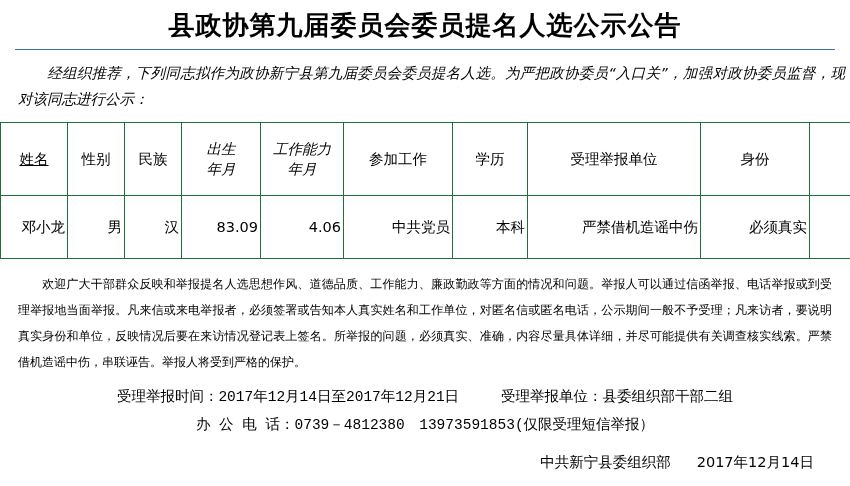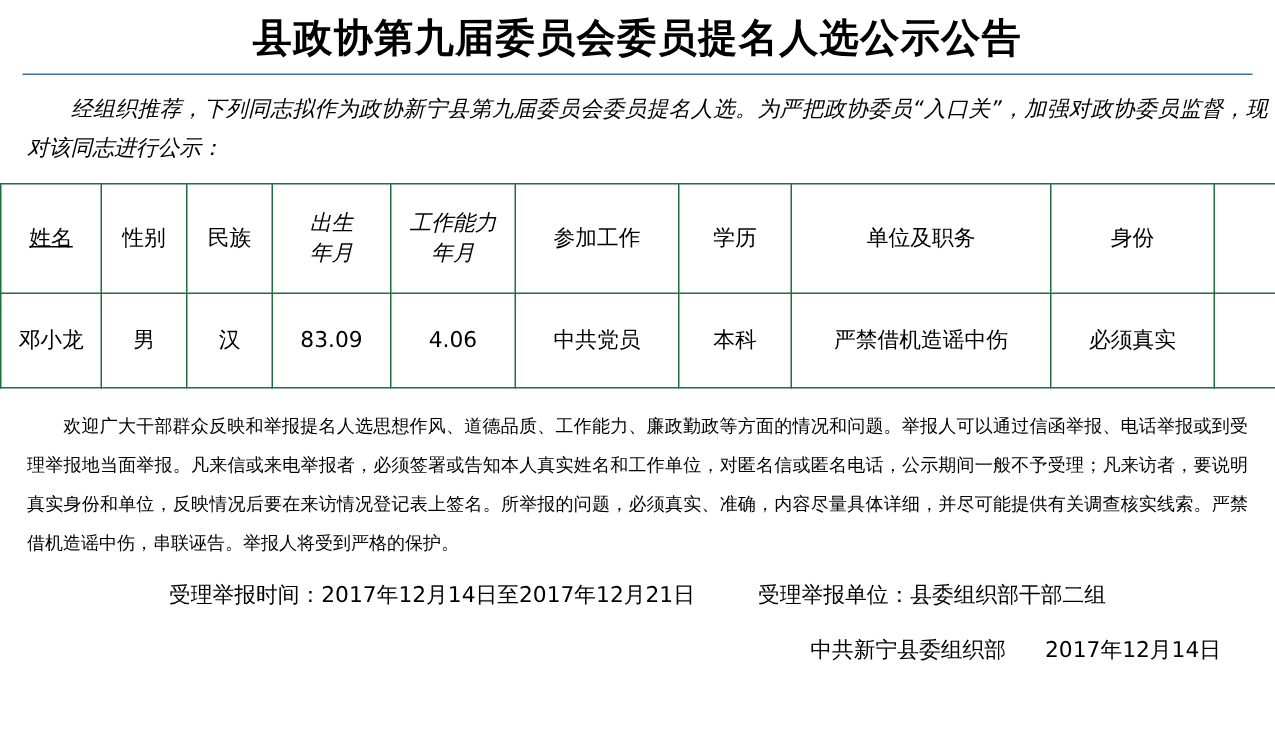--- a/index.html
+++ b/index.html
@@ -142,7 +142,7 @@
         </th>
         <th class="col-politics">参加工作</th>
         <th class="col-edu">学历</th>
-        <th class="col-unit">单位及职务</th>
+        <th class="col-unit">受理举报单位</th>
         <th class="col-identity">身份</th>
         <th class="col-category">拟提名界别</th>
       </tr>

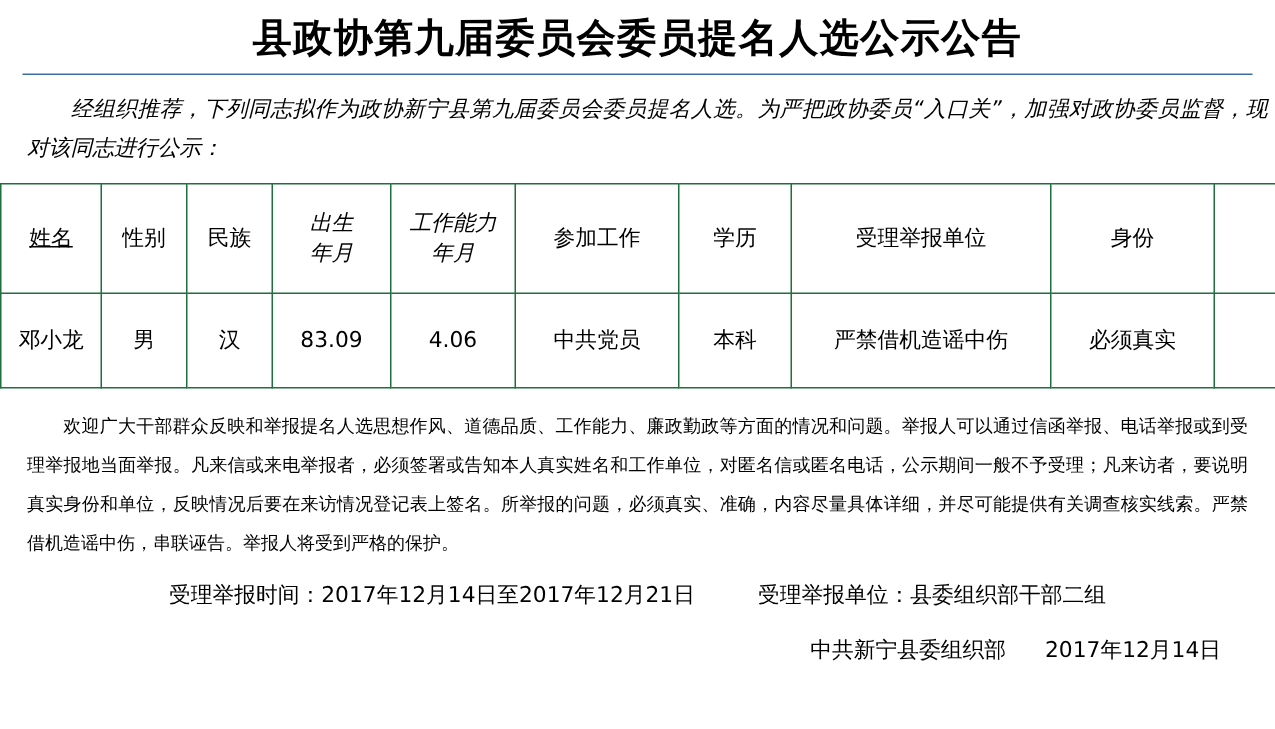--- a/index.html
+++ b/index.html
@@ -68,6 +68,7 @@
   }
   table.main td {
     height: 56px;
+    text-align: right;
   }
   .col-name { width: 62px; text-decoration: underline; }
   .col-sex { width: 52px; }

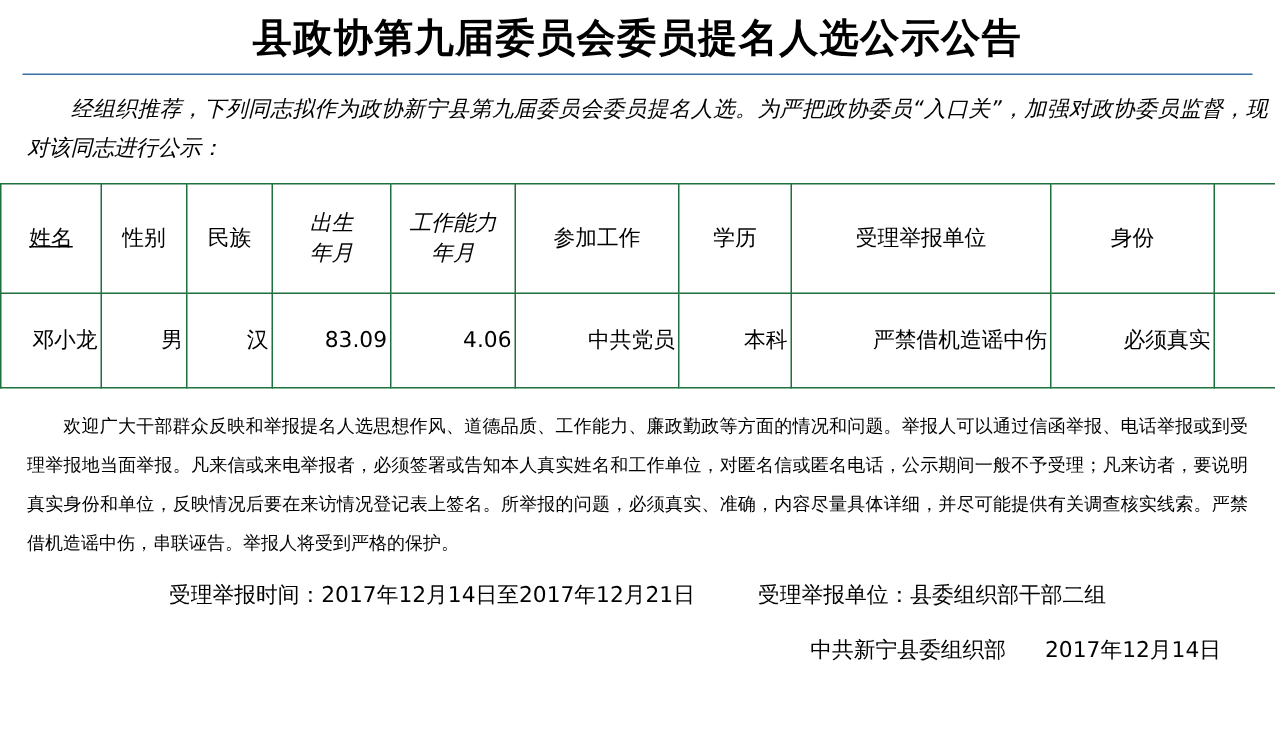--- a/index.html
+++ b/index.html
@@ -94,6 +94,7 @@
   }
   .footer {
     margin-top: 0;
+    font-family: Liberation Mono, monospace;
   }
   .footer .line {
     font-size: 14.5px;

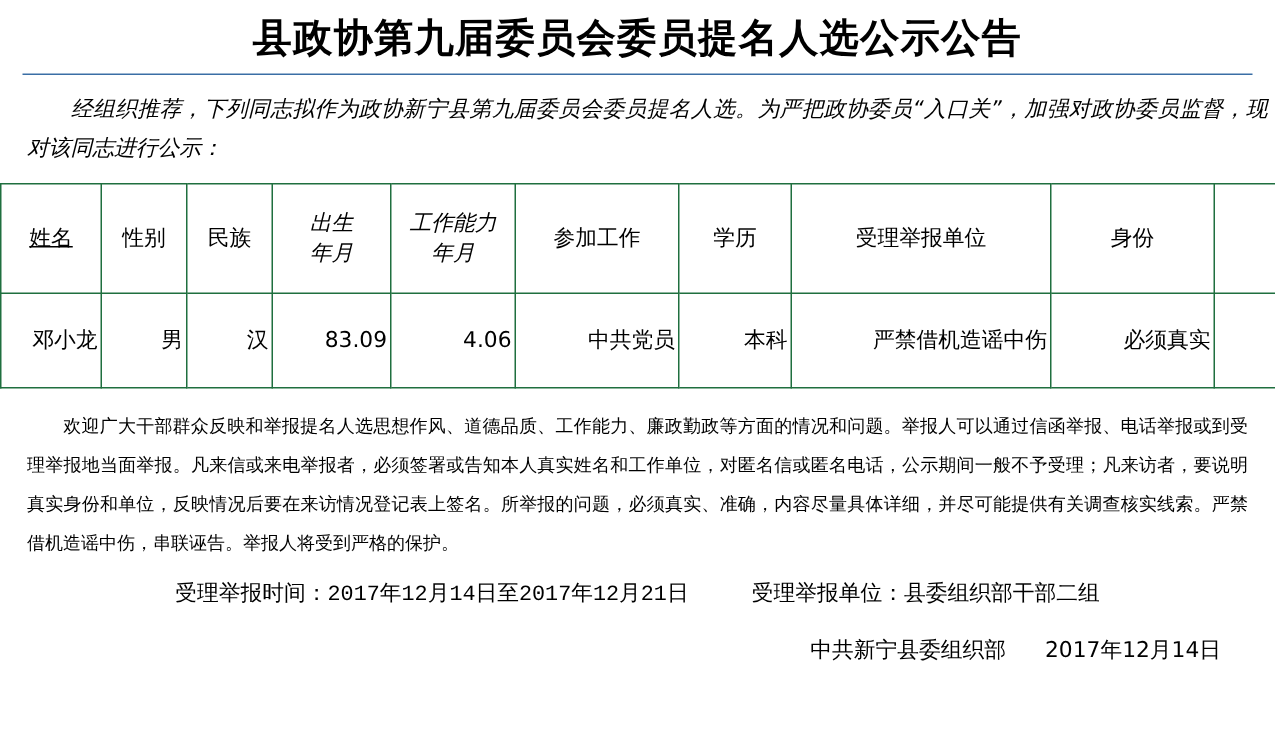--- a/index.html
+++ b/index.html
@@ -171,6 +171,9 @@
     <div class="line">
       <span>受理举报时间：</span><span>2017年12月14日至2017年12月21日</span><span class="gap"></span><span>受理举报单位：</span><span>县委组织部干部二组</span>
     </div>
+    <div class="line">
+      <span>办 公 电 话：</span><span>0739－4812380　13973591853(仅限受理短信举报）</span>
+    </div>
   </div>
 
   <div class="sign">

